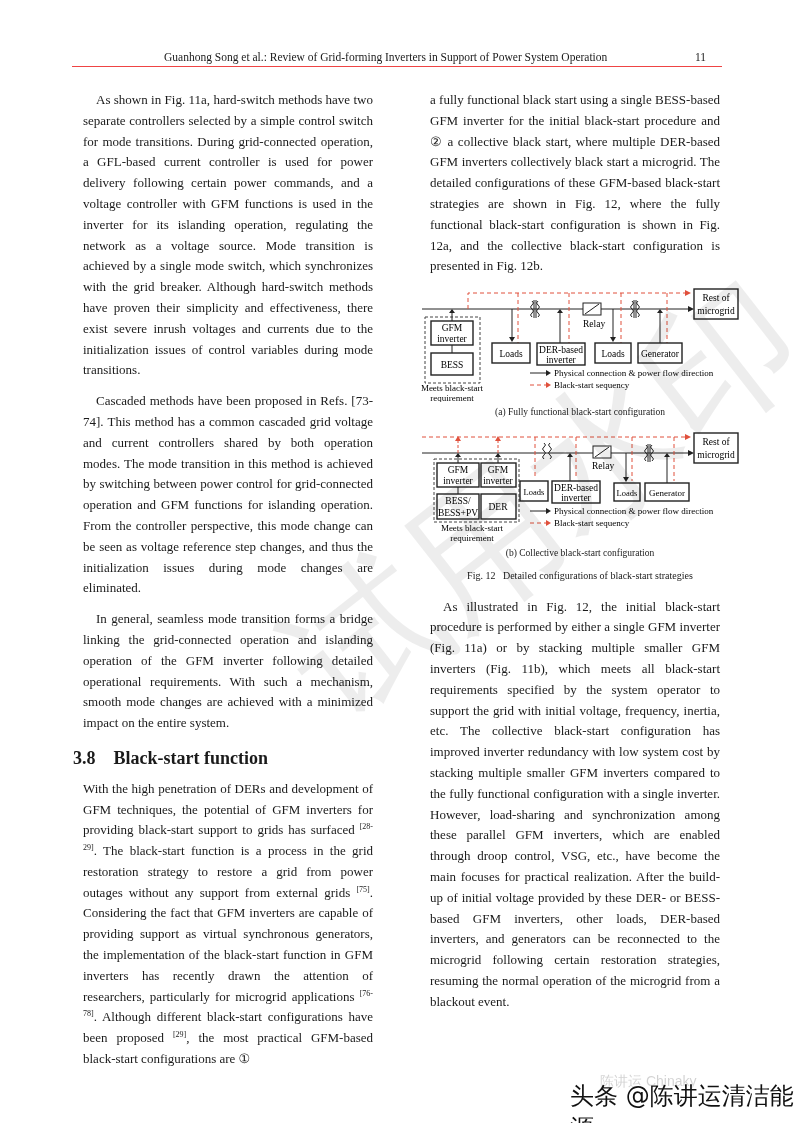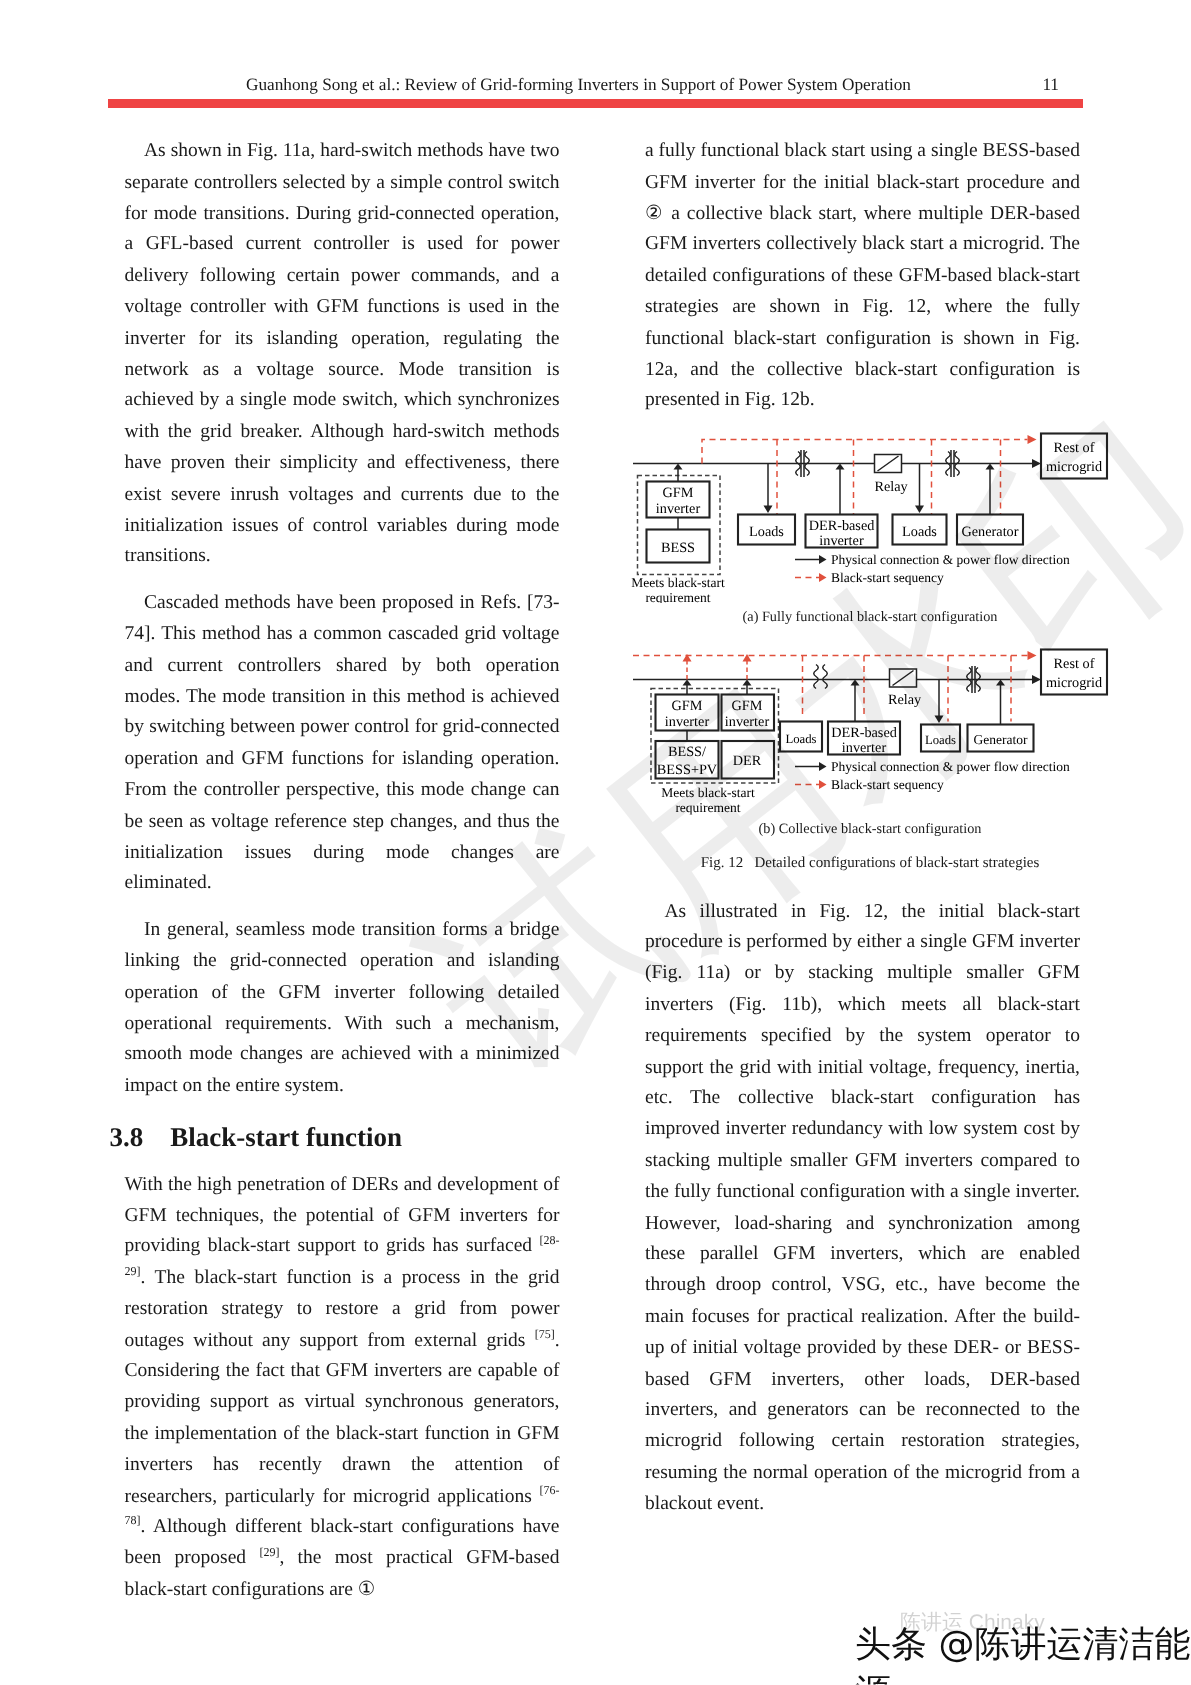--- a/index.html
+++ b/index.html
@@ -6,7 +6,7 @@
   body { width:794px; height:1123px; position:relative; overflow:hidden;
          font-family:"Liberation Serif","DejaVu Serif",serif; color:#1a1a1a; }
   .header { position:absolute; left:72px; top:50px; width:650px; height:16px;
-            border-bottom:6px solid #ef4444; font-size:11.5px; }
+            border-bottom:1px solid #ef4444; font-size:11.5px; }
   .header .title { position:absolute; left:92px; top:1px; }
   .header .pageno { position:absolute; right:16px; top:1px;text-align:right; }
   .col { position:absolute; top:80px; width:310px; font-size:13px; line-height:20.8px; text-align:justify; }

